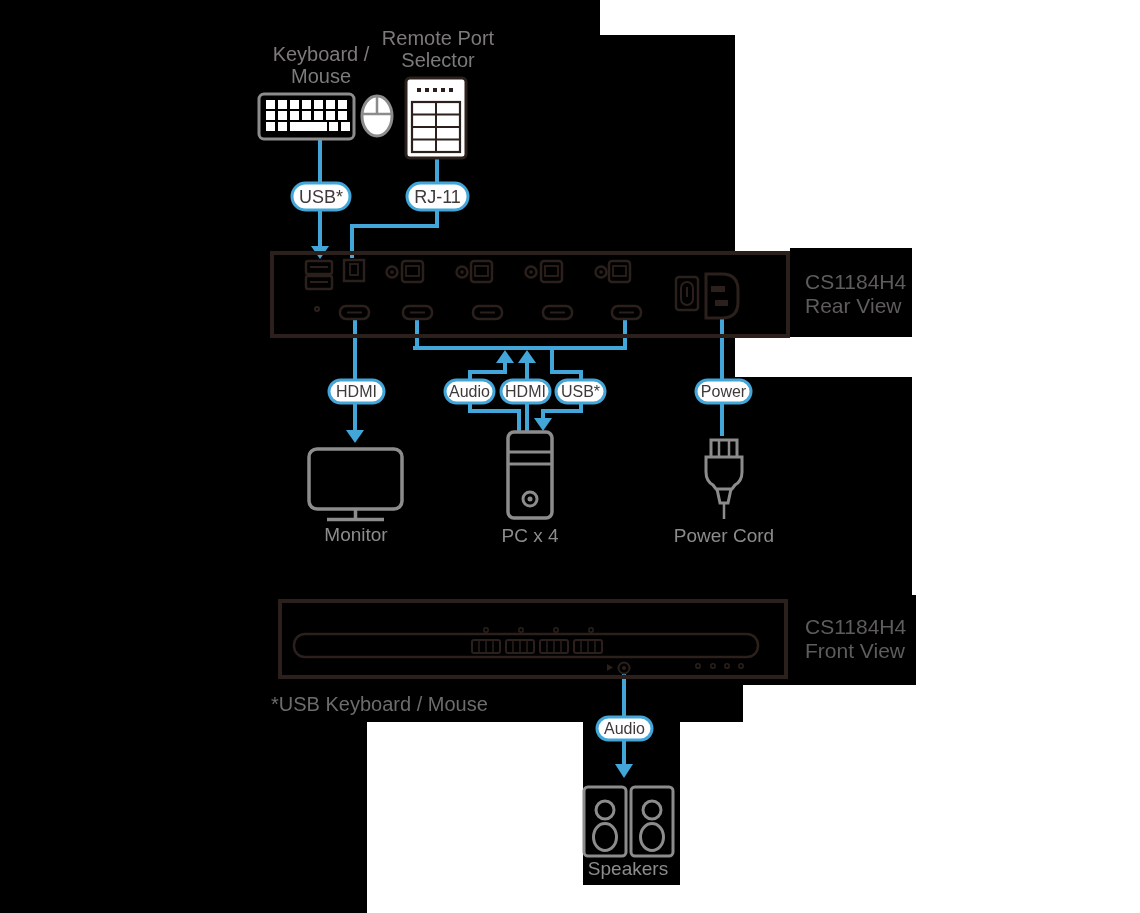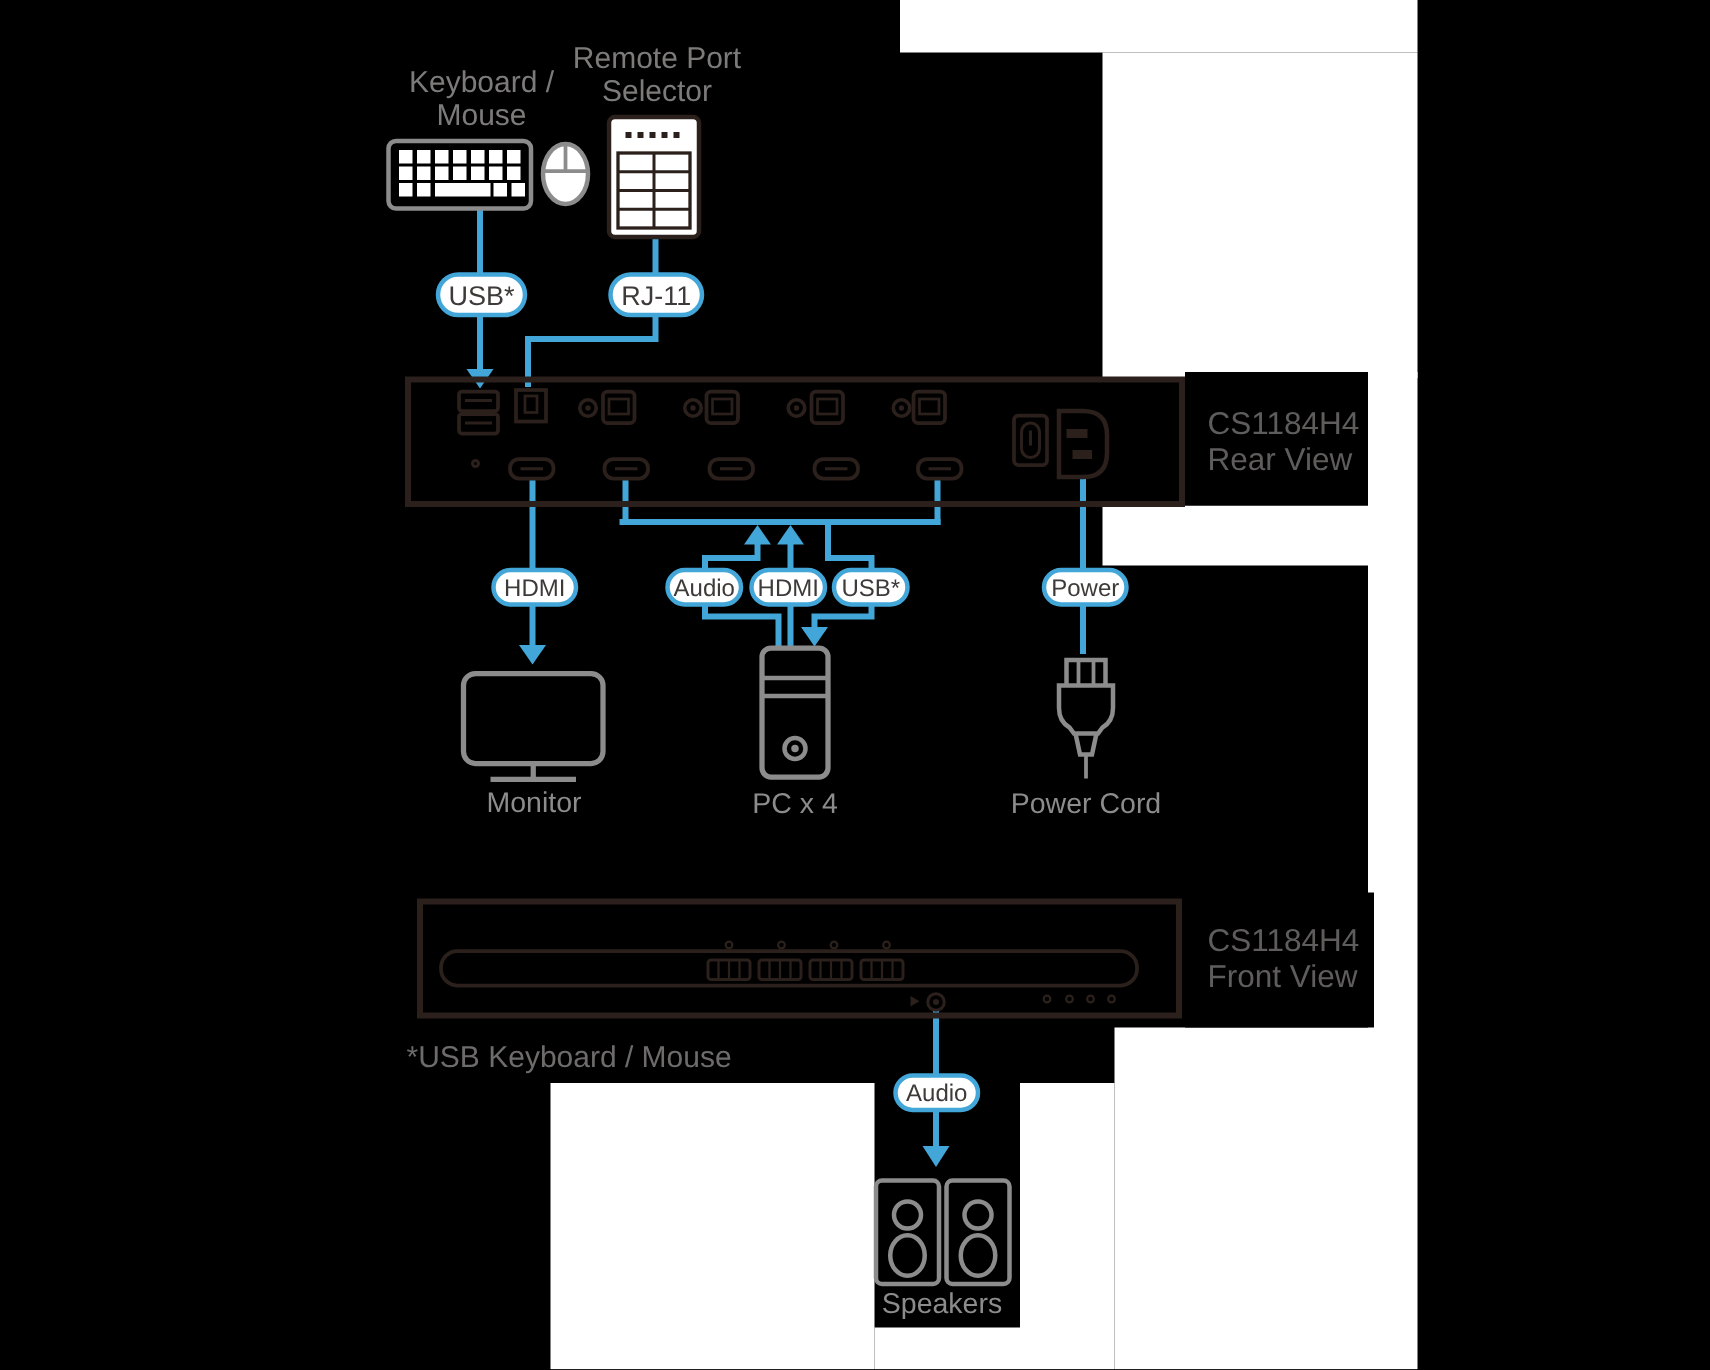--- a/index.html
+++ b/index.html
@@ -3,7 +3,7 @@
 <meta charset="utf-8">
 <style>
   html,body{margin:0;padding:0;background:#000;}
-  #stage{position:relative;width:945px;height:913px;background:#000;overflow:hidden;
+  #stage{position:relative;width:1140px;height:913px;background:#000;overflow:hidden;
          font-family:"Liberation Sans", sans-serif;}
   svg{display:block}
   .blue{stroke:#43a6d9;stroke-width:4;fill:none}

